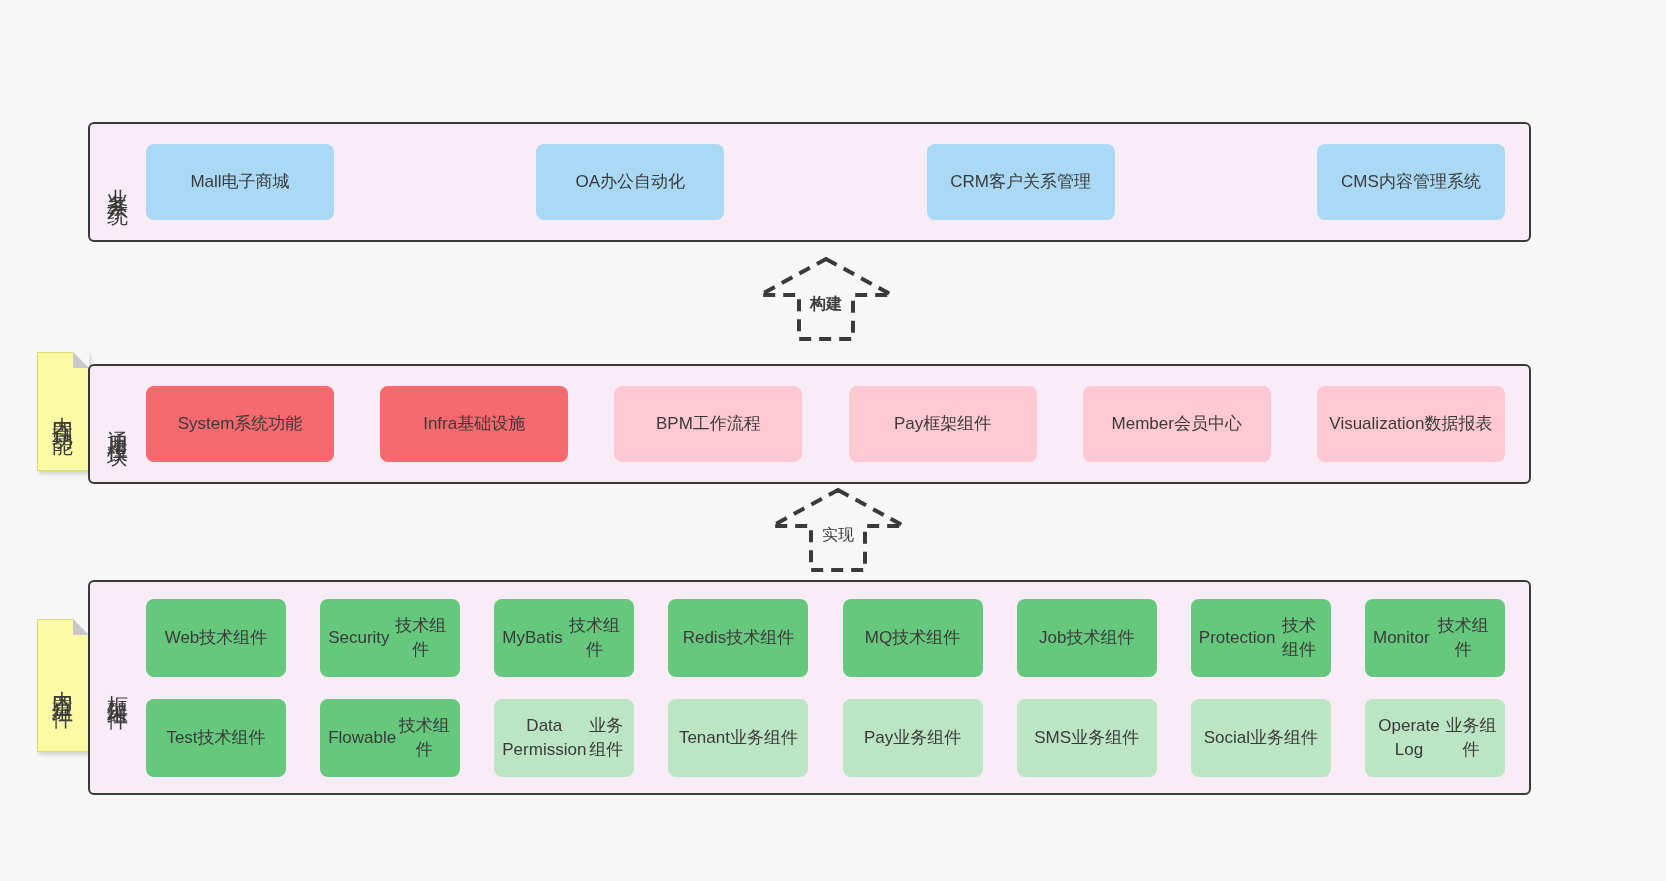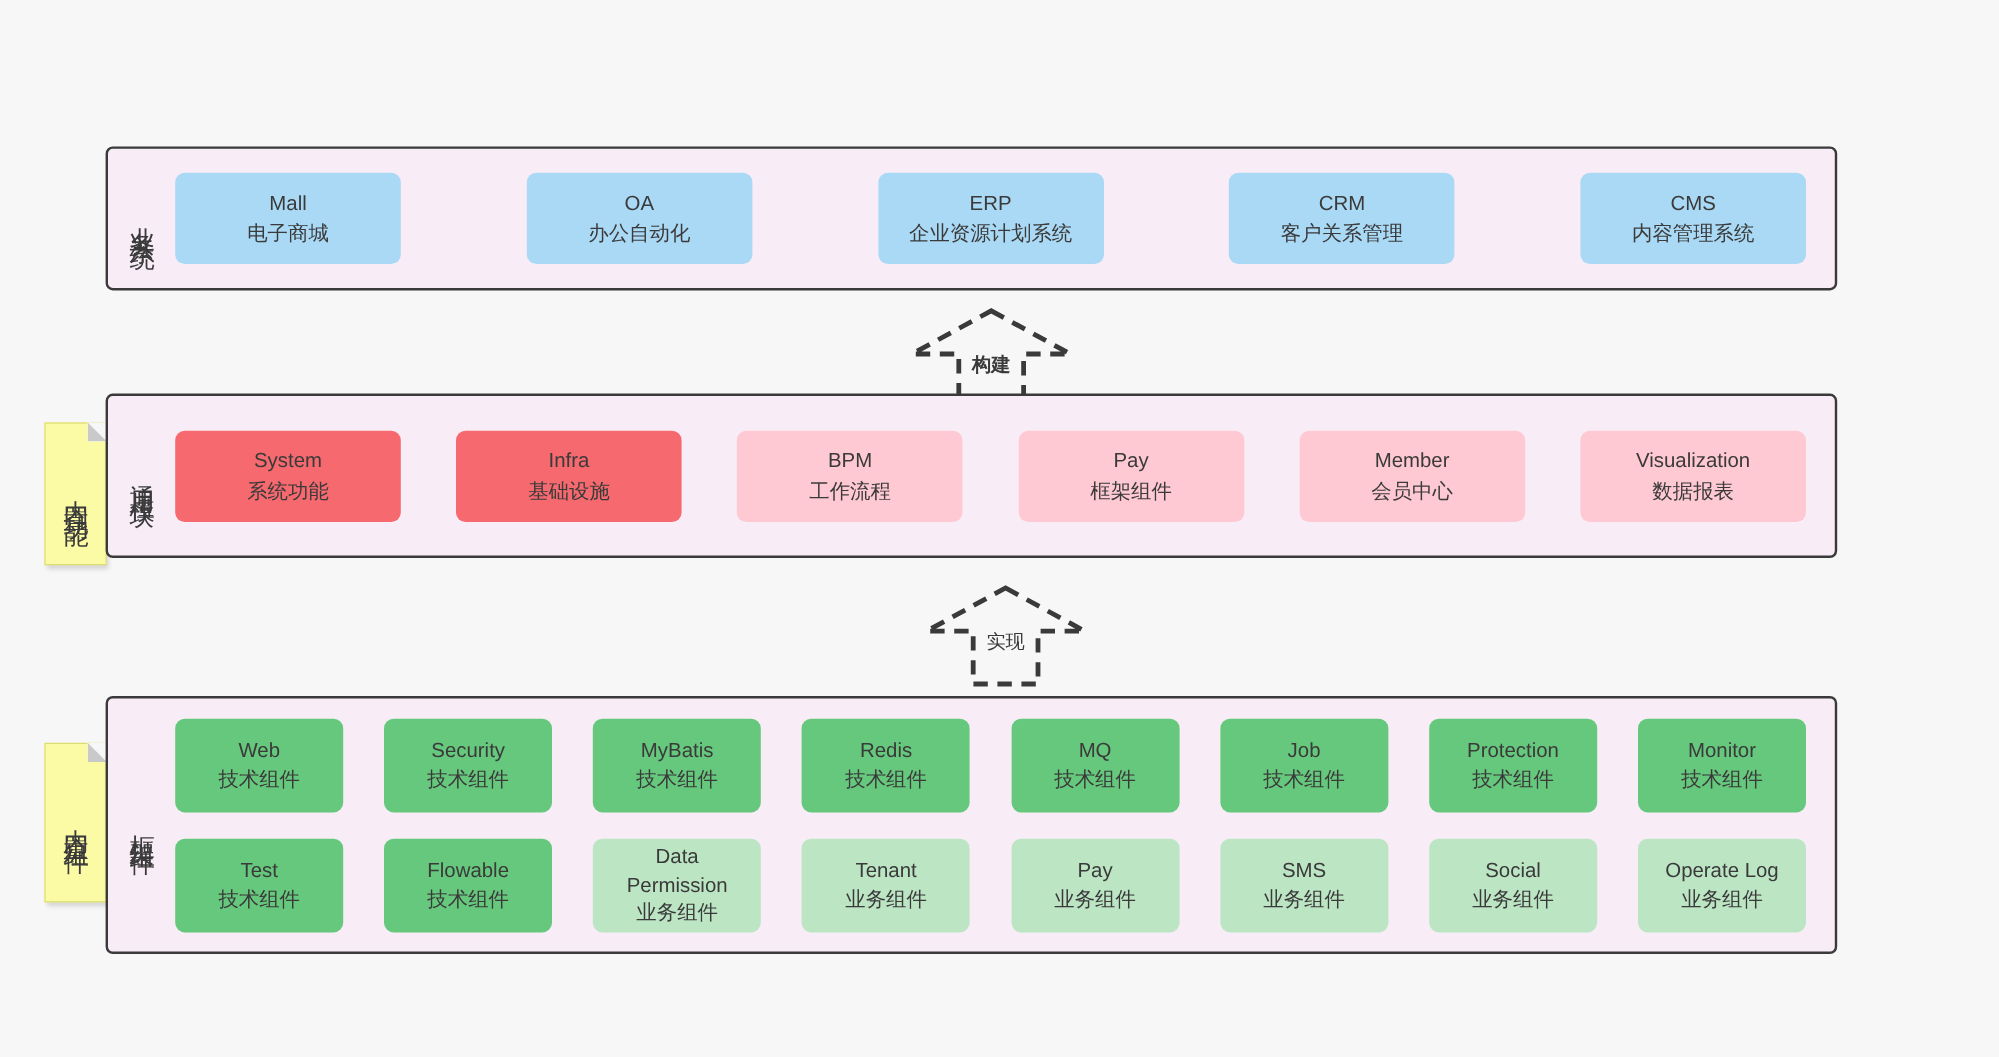--- a/index.html
+++ b/index.html
@@ -32,7 +32,7 @@
 
   .box {
     border-radius:8px; box-sizing:border-box; padding:4px 8px;
-    display:flex; flex-direction:column; justify-content:center; align-items:center;
+    display:flex; flex-direction:row; justify-content:center; align-items:center;
     text-align:center; font-size:17px; line-height:1.5;
   }
   .panel-wide .box { width:188px; height:76px; }

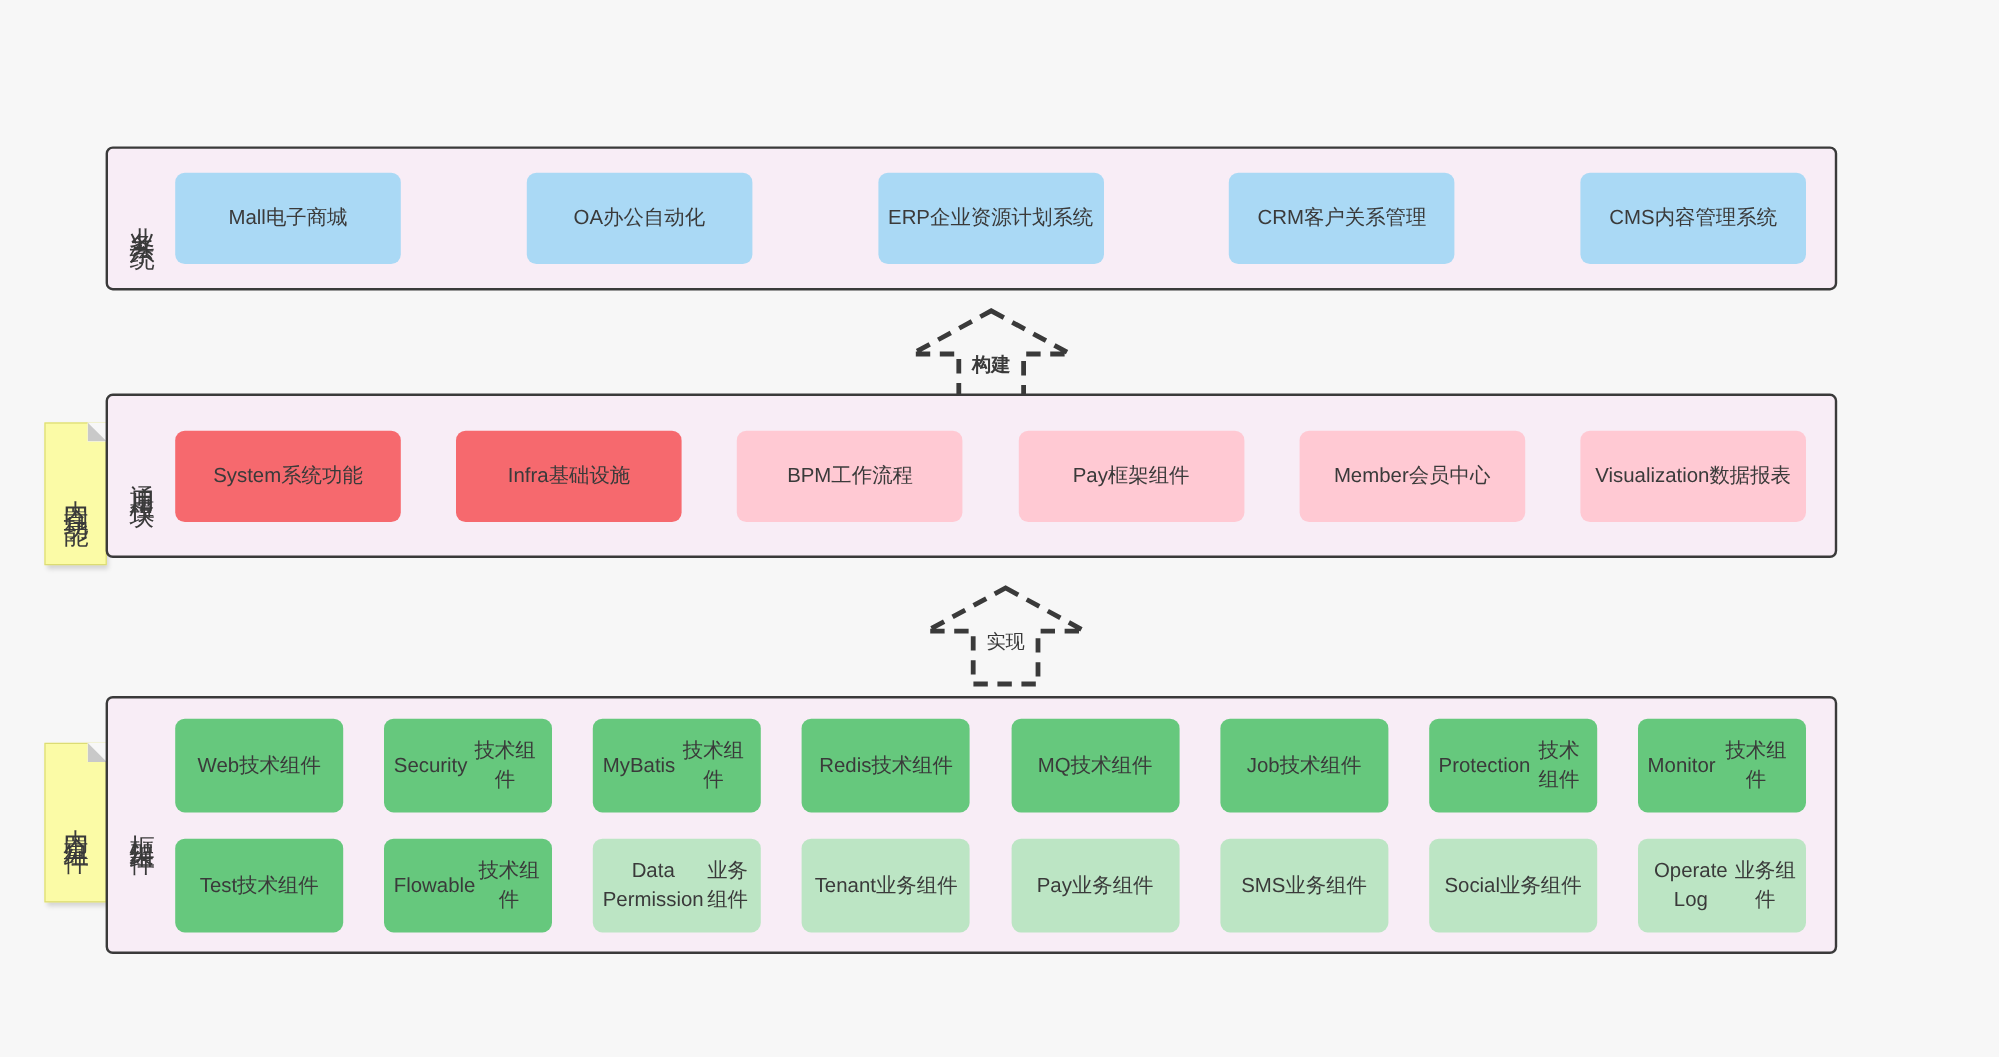--- a/index.html
+++ b/index.html
@@ -89,10 +89,6 @@
       <div>办公自动化</div>
     </div>
     <div class="box v-blue">
-      <div>ERP</div>
-      <div>企业资源计划系统</div>
-    </div>
-    <div class="box v-blue">
       <div>CRM</div>
       <div>客户关系管理</div>
     </div>

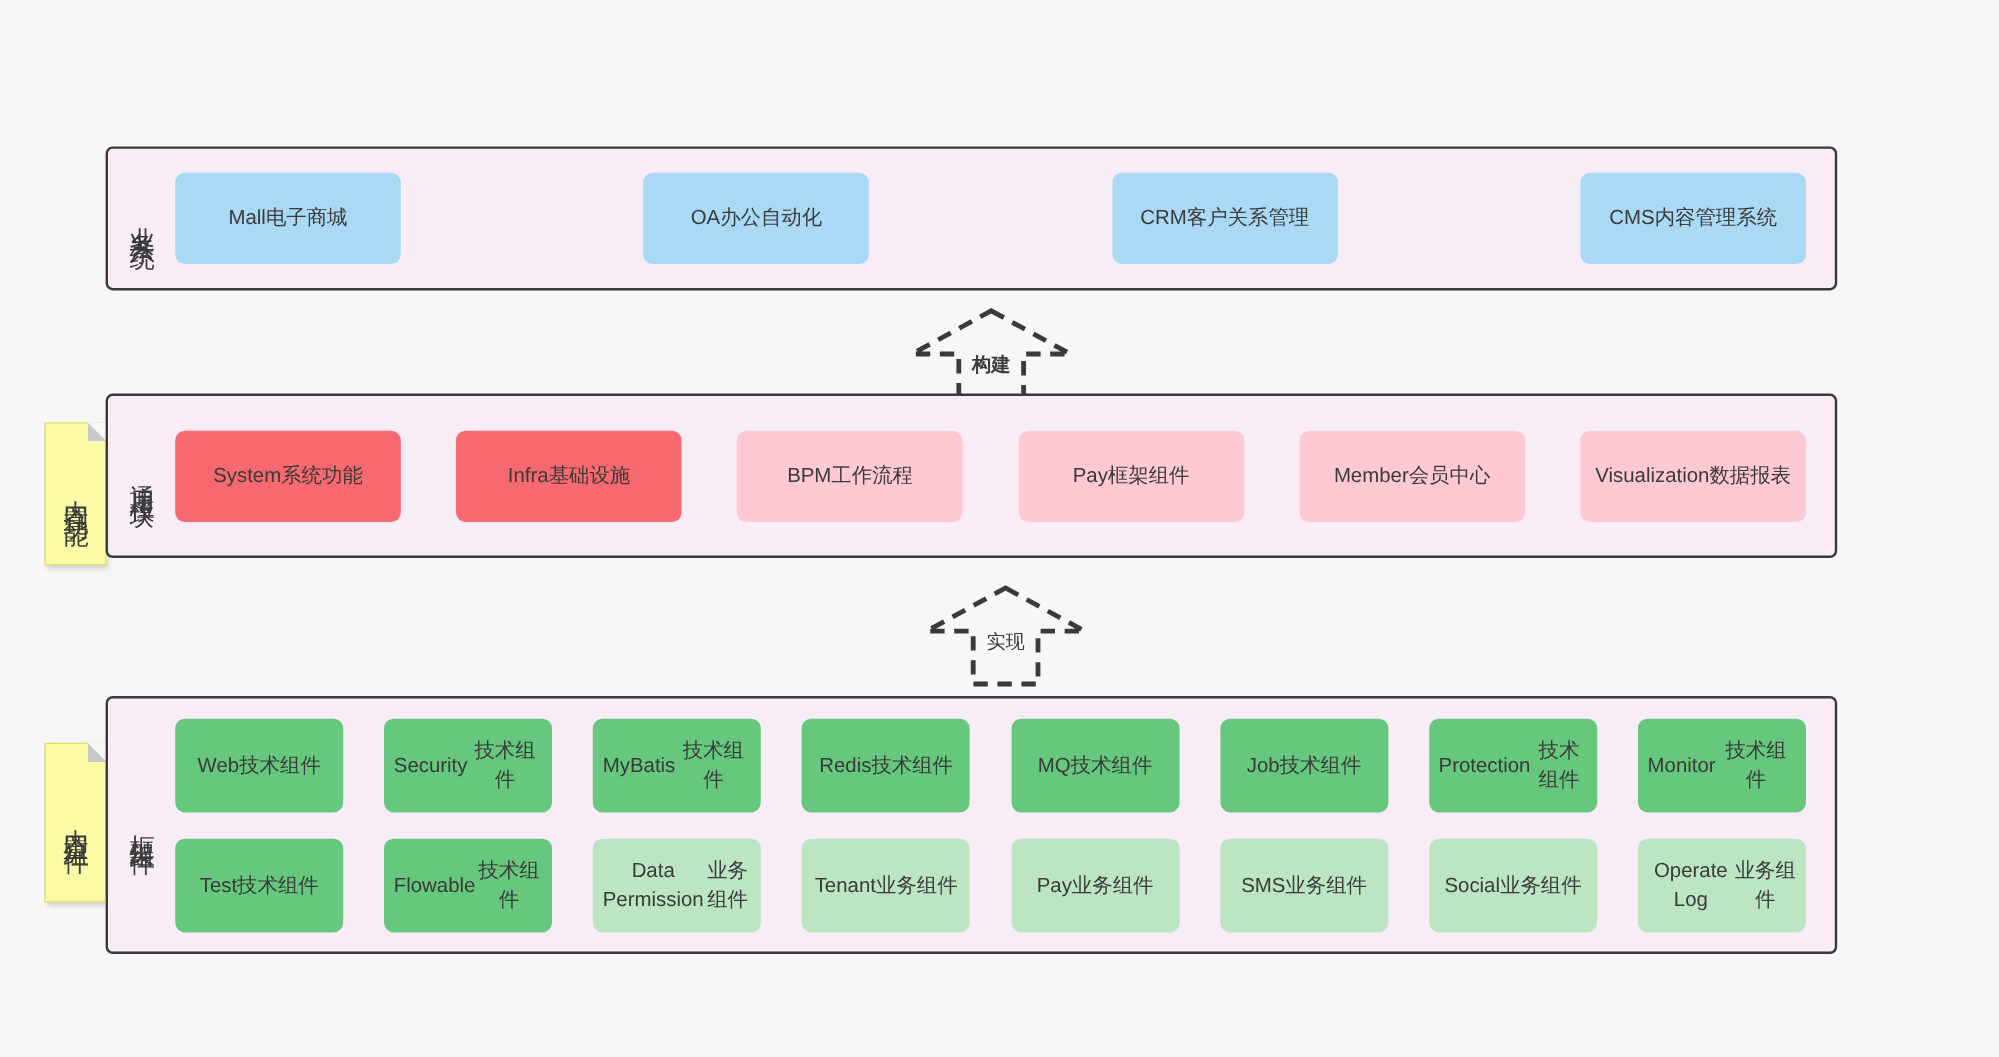--- a/index.html
+++ b/index.html
@@ -17,7 +17,7 @@
     display:flex;
   }
   #panel-business   { top:122px; height:120px; }
-  #panel-modules    { top:328px; height:137px; }
+  #panel-modules    { top:364px; height:120px; }
   #panel-components { top:580px; height:215px; }
 
   .vlabel { width:56px; display:flex; align-items:center; justify-content:center; }

